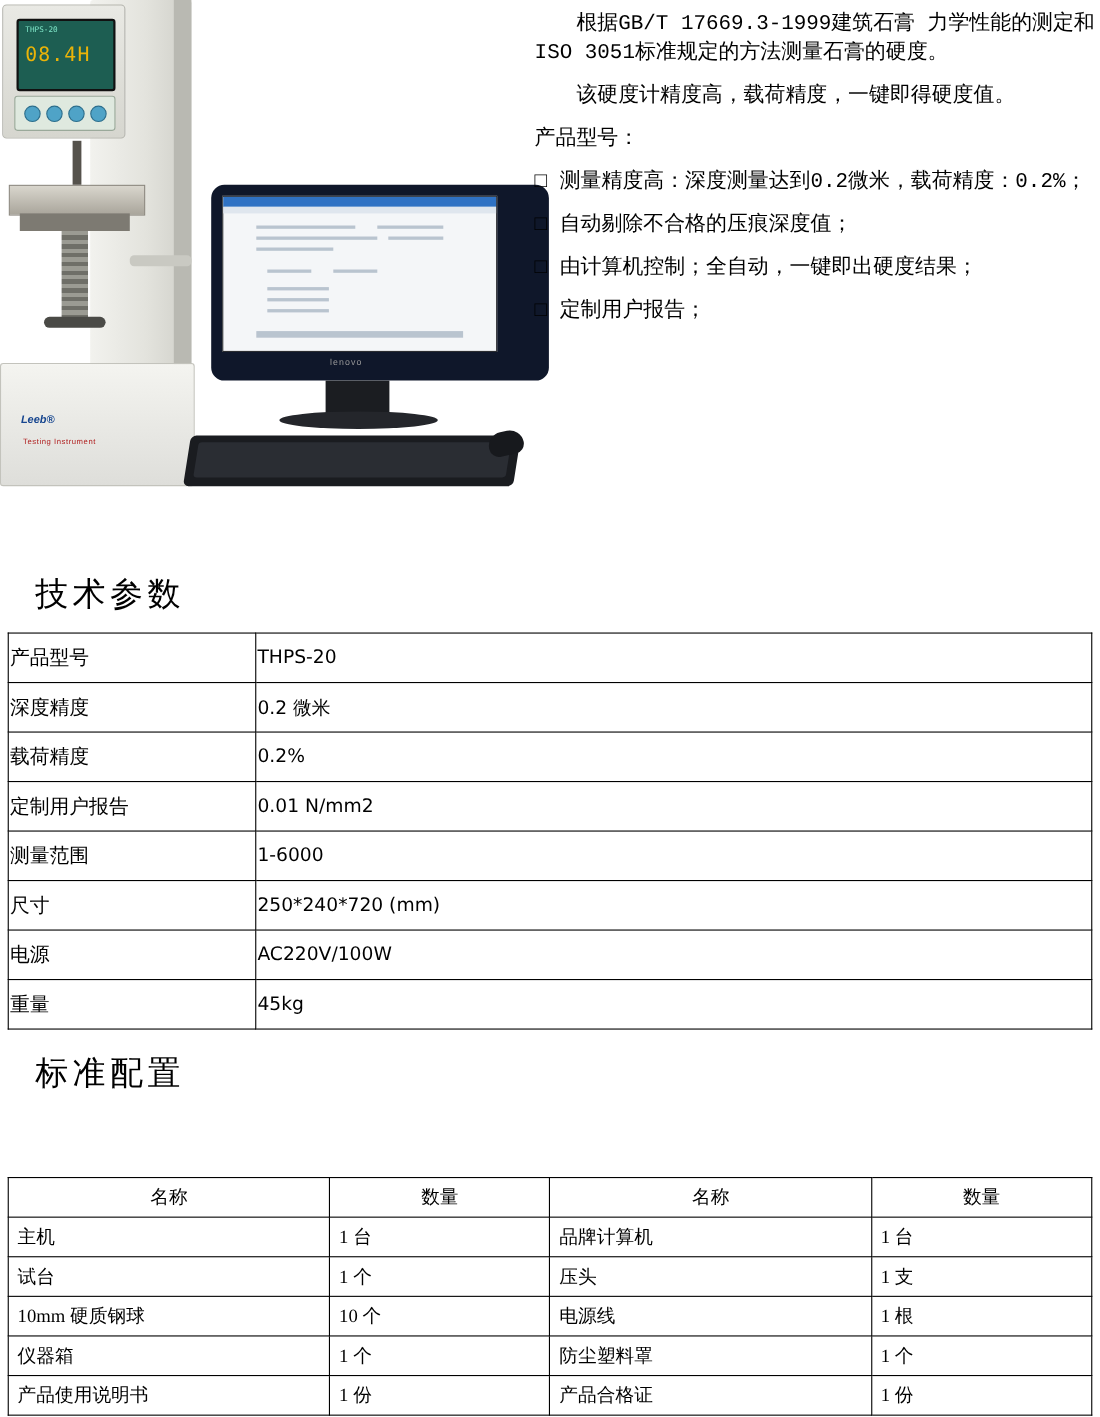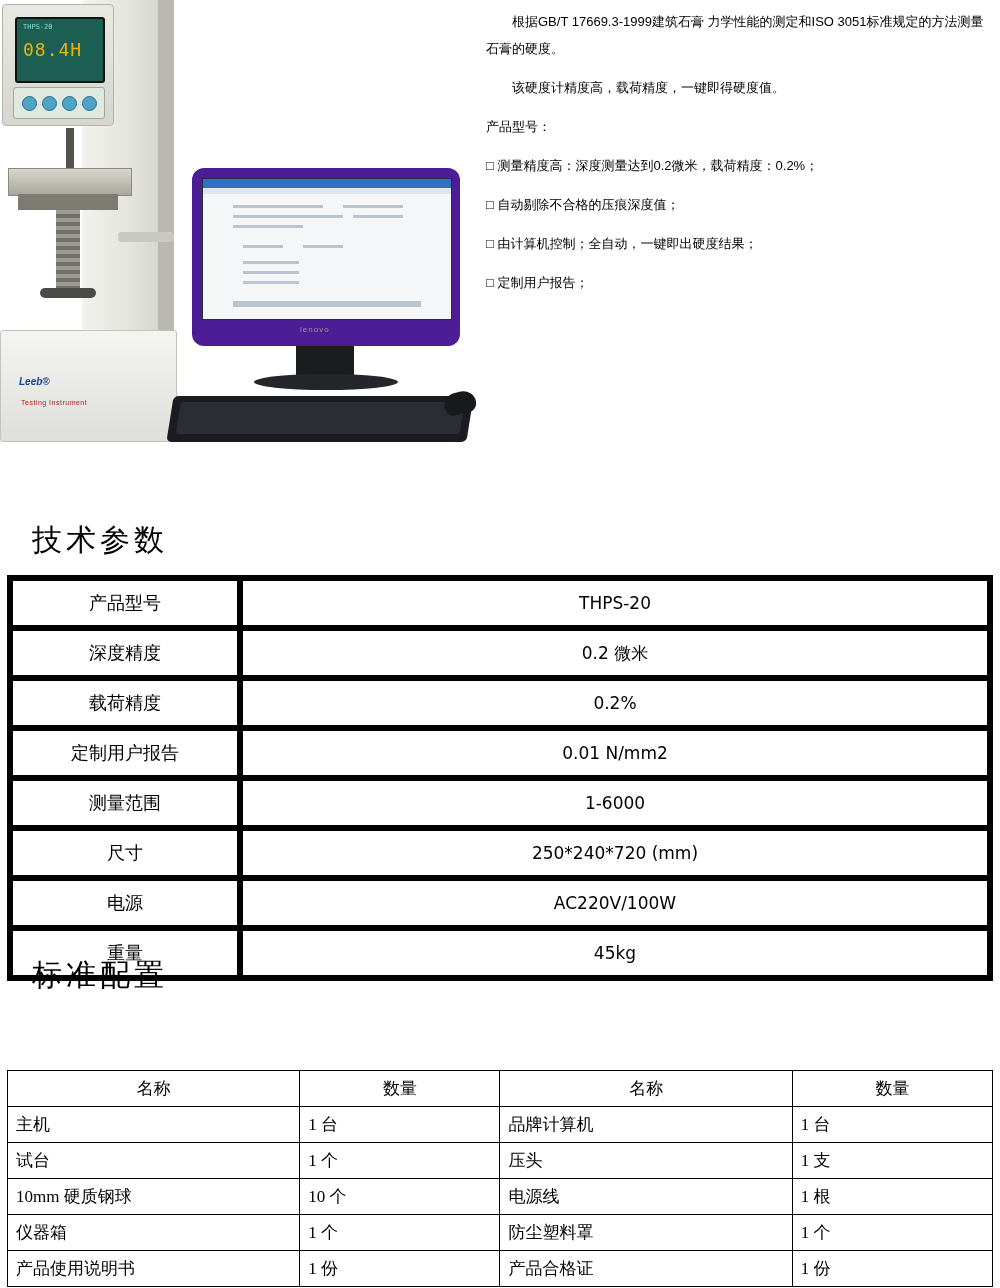--- a/index.html
+++ b/index.html
@@ -56,7 +56,7 @@
 
   
   .rtext{position:absolute;left:486px;top:0;width:510px;}
-  .p{font-size:13px;line-height:27px;margin:0 0 12px 0;font-family:Liberation Sans, sans-serif;}
+  .p{font-size:19px;line-height:27px;margin:0 0 12px 0;font-family:Liberation Mono, monospace;}
   .p.indent{text-indent:2em;}
   .p.first{margin-top:8px;}
 

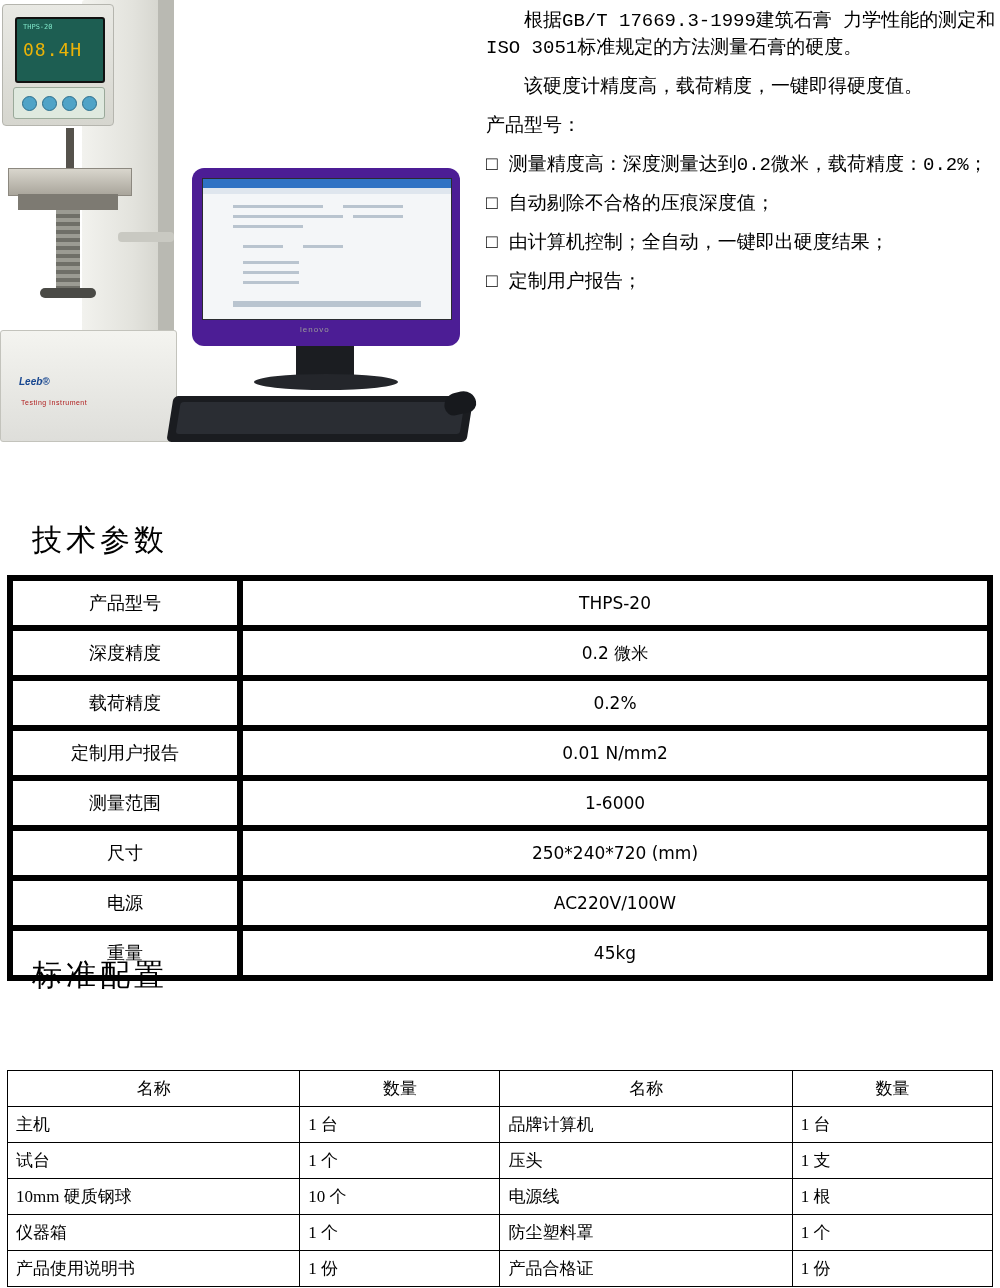--- a/index.html
+++ b/index.html
@@ -41,7 +41,7 @@
   .ht-knob{position:absolute;left:40px;top:288px;width:56px;height:10px;background:#4a4a46;border-radius:5px;}
 
   .monitor{position:absolute;left:192px;top:168px;width:268px;height:230px;}
-  .mon-body{position:absolute;left:0;top:0;width:268px;height:178px;background:#4c1d95;border-radius:12px;}
+  .mon-body{position:absolute;left:0;top:0;width:307px;height:178px;background:#0f172a;border-radius:12px;}
   .mon-screen{position:absolute;left:10px;top:10px;width:248px;height:140px;background:#f4f6f8;border:1px solid #2a2c30;}
   .mon-bar{position:absolute;left:0;top:0;width:248px;height:9px;background:#2f72c4;}
   .mon-bar2{position:absolute;left:0;top:9px;width:248px;height:6px;background:#dfe6ee;}

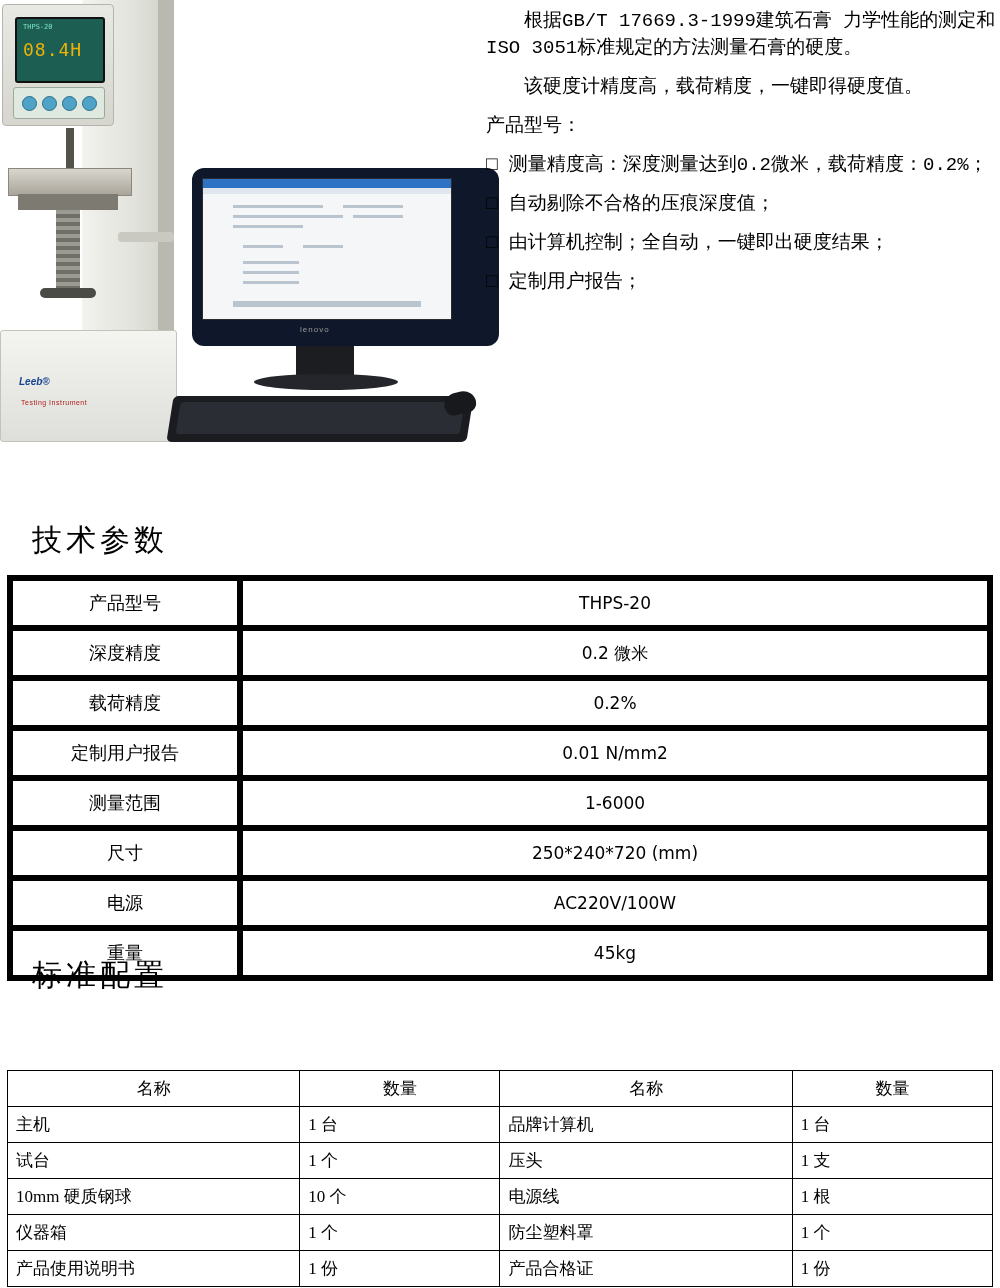--- a/index.html
+++ b/index.html
@@ -67,7 +67,7 @@
   
   table{border-collapse:collapse;}
   .tech-table{position:absolute;left:7px;top:575px;width:986px;}
-  .tech-table td{border:6px solid #000000;height:42px;font-size:18px;text-align:center;font-family:"Liberation Serif",serif;}
+  .tech-table td{border:1px solid #000000;height:42px;font-size:18px;text-align:left;font-family:"Liberation Serif",serif;}
   .tech-table td.k{width:222px;}
   .tech-table td.v{font-family:"DejaVu Sans",sans-serif;font-size:17px;}
 

